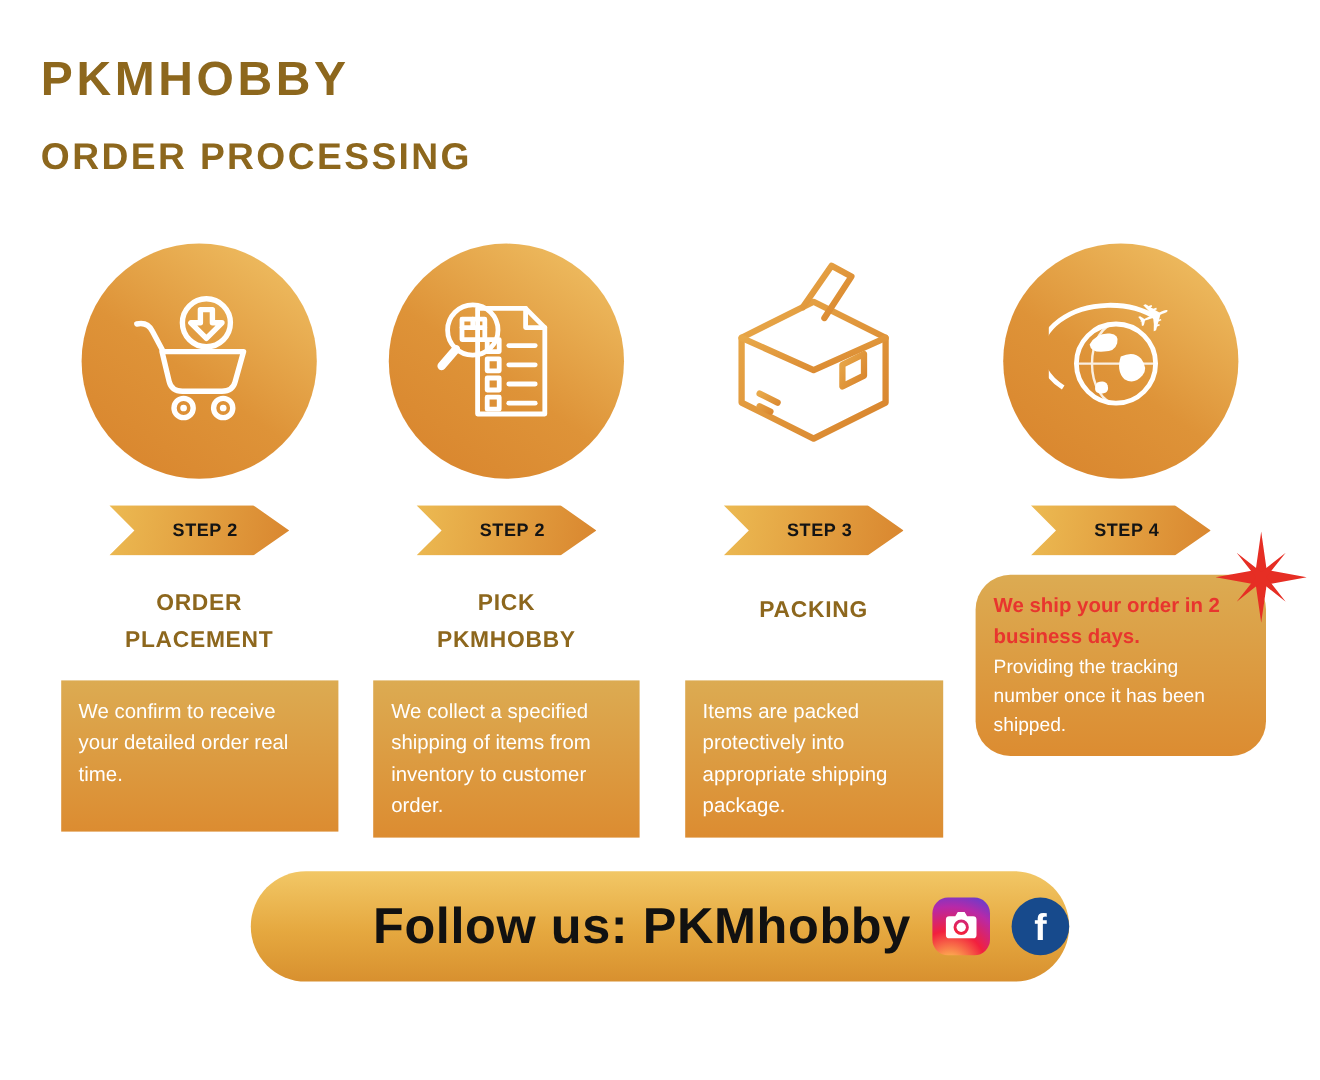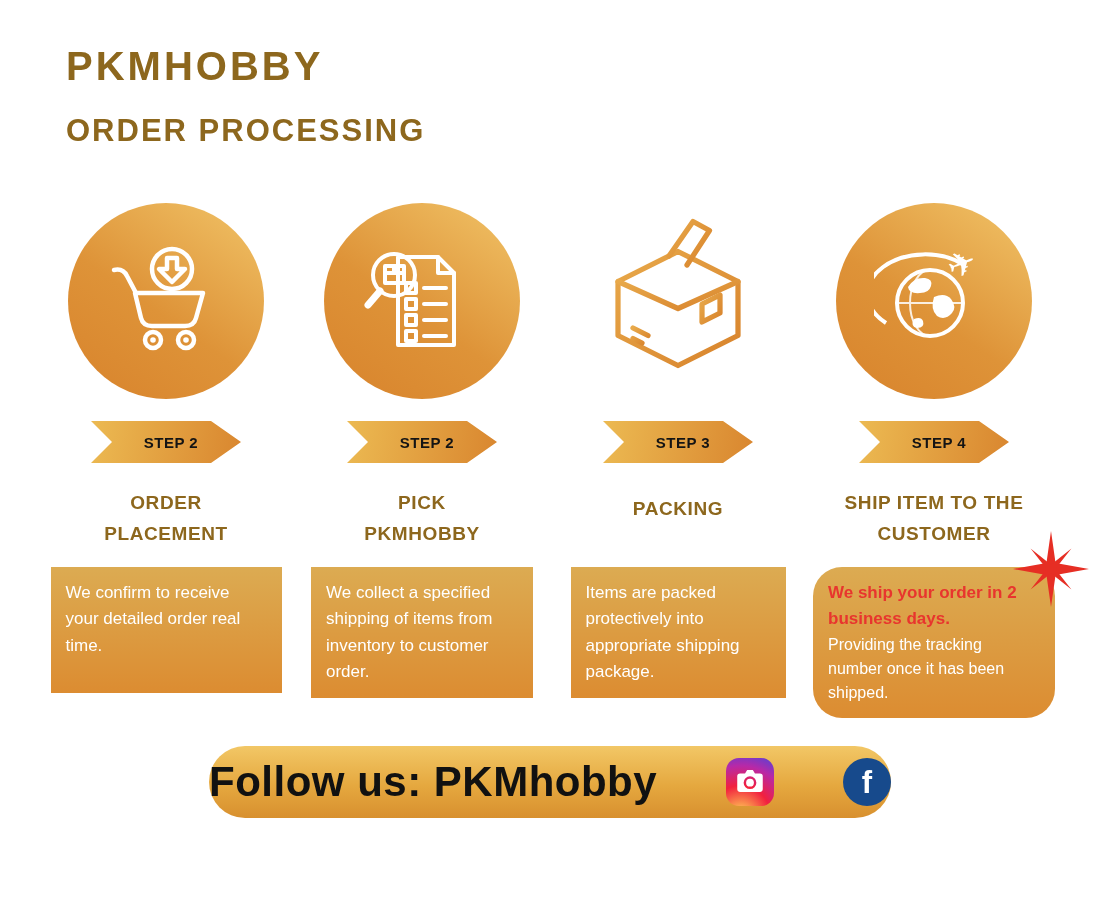--- a/index.html
+++ b/index.html
@@ -8,7 +8,7 @@
   .page { position:relative; width:1100px; height:900px; background:#ffffff; overflow:hidden; }
 
   
-  .header { padding:44px 0 0 66px; }
+  .header { padding:44px 0 0 34px; }
   .brand { font-size:40px; font-weight:800; letter-spacing:3px; color:#8d671d; }
   .subtitle { font-size:31px; font-weight:800; letter-spacing:2px; color:#8d671d; margin-top:24px; }
 

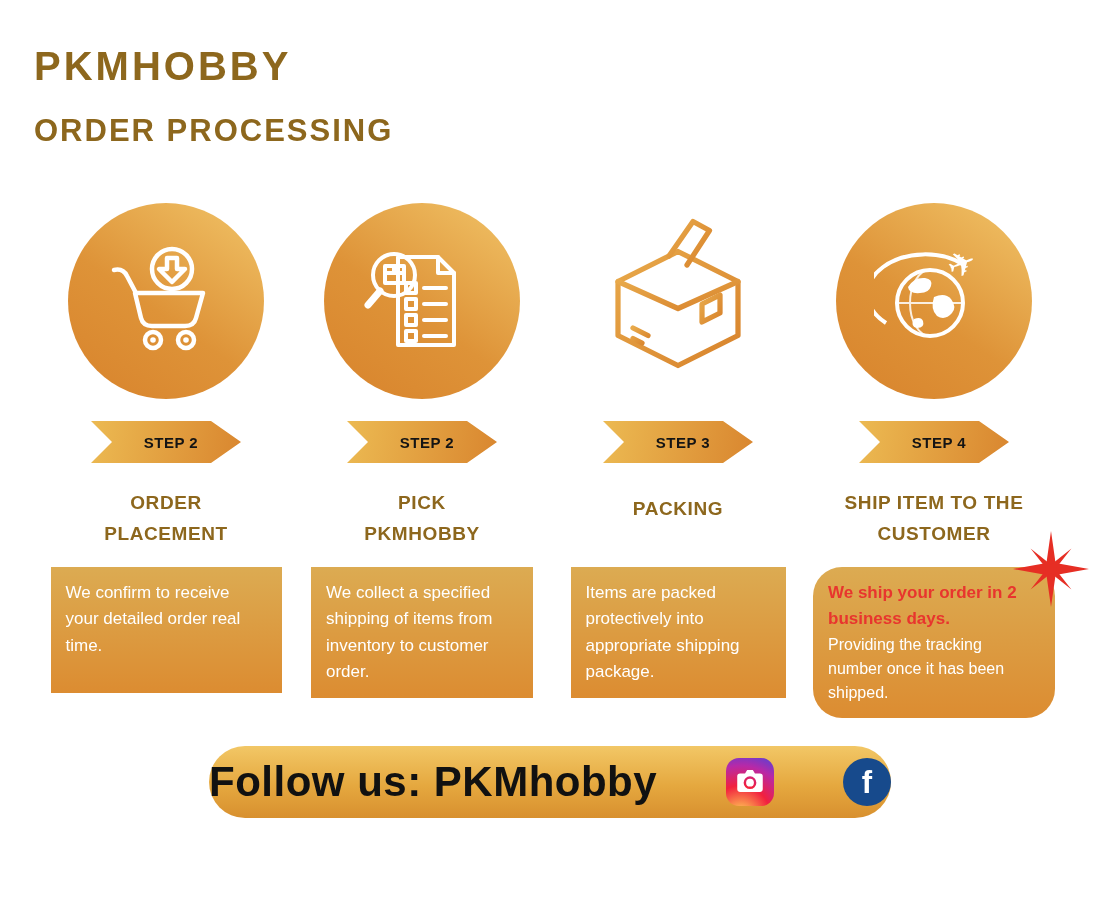--- a/index.html
+++ b/index.html
@@ -181,7 +181,6 @@
       <div class="step-banner">
         <span>STEP 4</span>
       </div>
-      <div class="step-title">SHIP ITEM TO THE CUSTOMER</div>
       <div class="desc">
         <svg class="starburst" viewBox="0 0 100 100">
           <path fill="#e62e24" d="M50 0 L56 42 L100 50 L56 58 L50 100 L44 58 L0 50 L44 42 Z"></path>

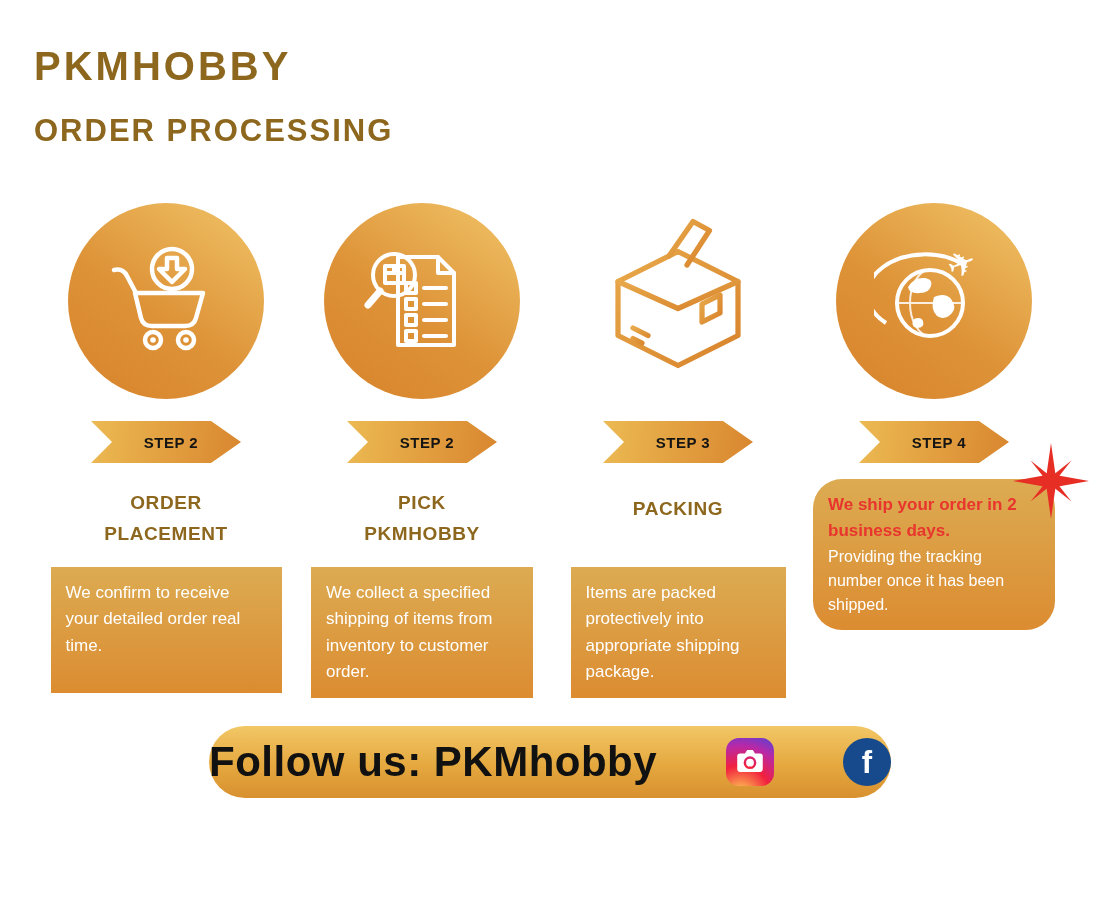--- a/index.html
+++ b/index.html
@@ -53,9 +53,9 @@
 
   
   .footer {
-    margin:28px auto 0; width:682px; height:72px; border-radius:46px;
+    margin:28px auto 0; width:682px; height:92px; border-radius:46px;
     background:linear-gradient(180deg,#f2c766 0%, #e5a83f 55%, #d8902f 100%);
-    display:flex; align-items:center; justify-content:space-between; gap:18px;
+    display:flex; align-items:center; justify-content:flex-end; gap:18px;
   }
   .footer-text { font-size:42px; font-weight:800; color:#111111; letter-spacing:.5px; }
   .social { width:48px; height:48px; display:flex; align-items:center; justify-content:center; }

